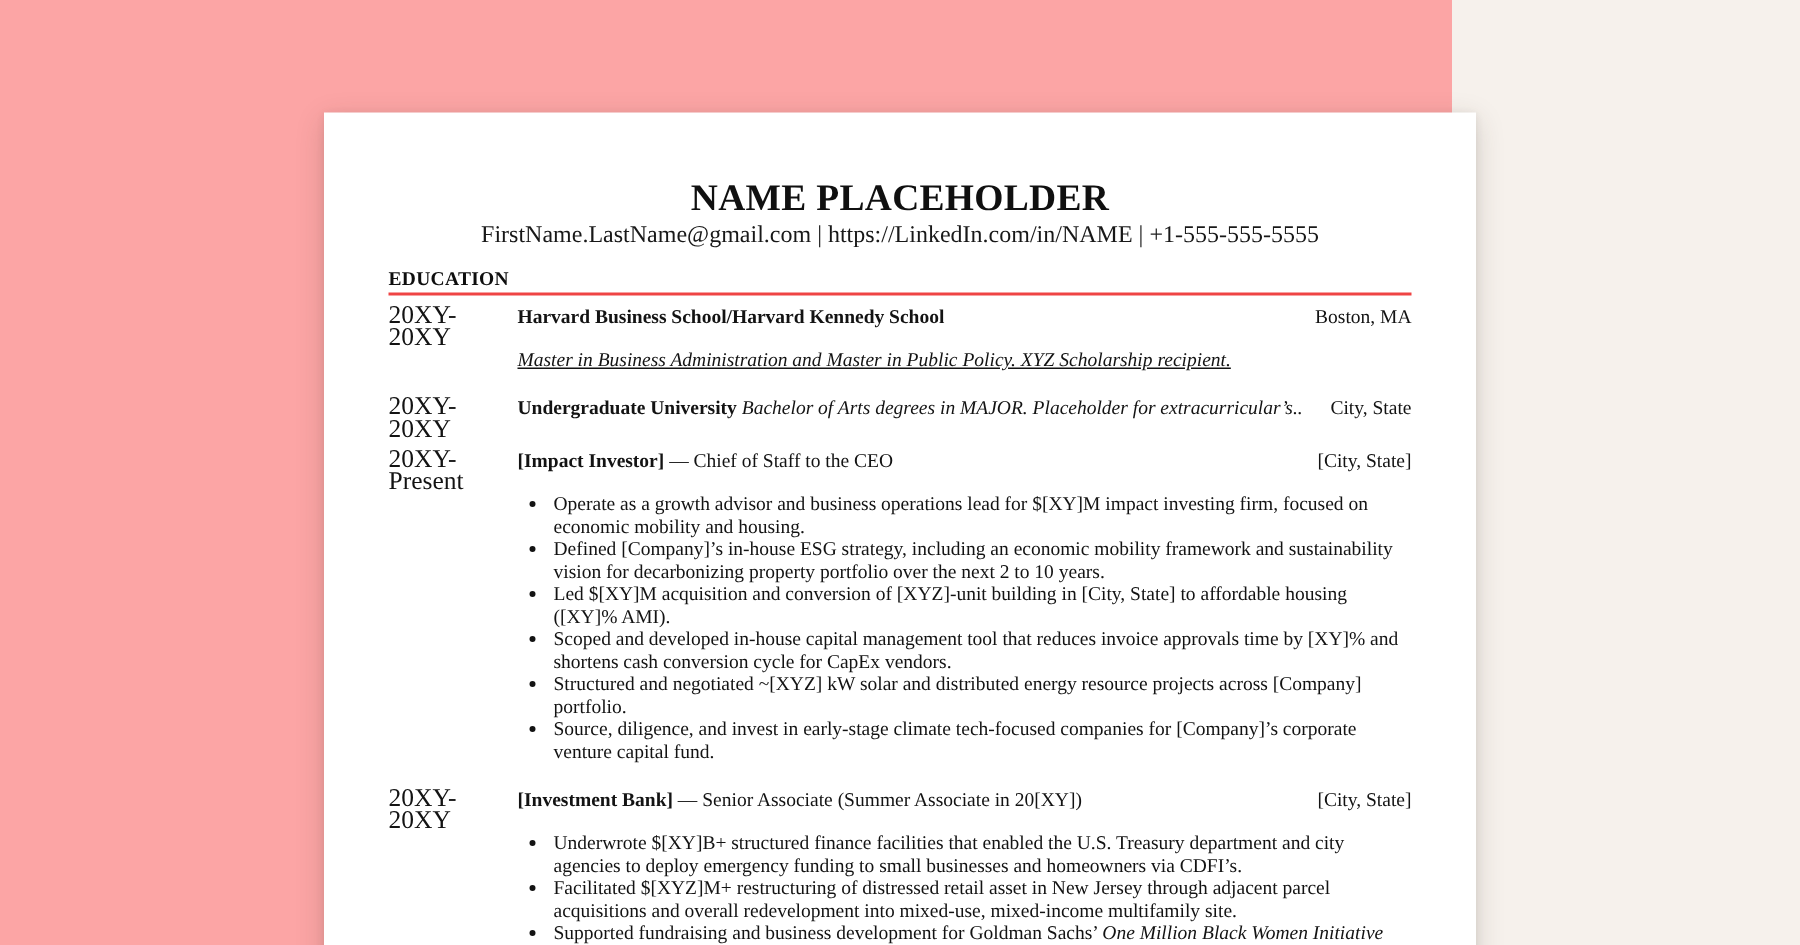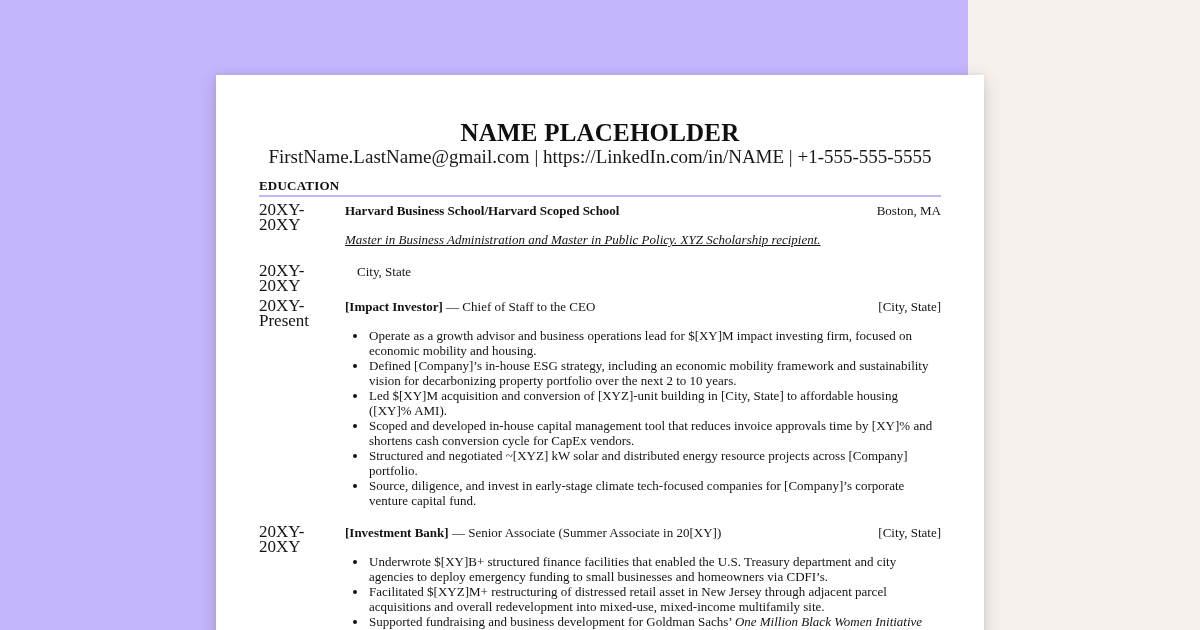--- a/index.html
+++ b/index.html
@@ -12,7 +12,7 @@
   .canvas {
     position: relative;
     width: 968px; height: 630px;
-    background: #c4b5fd;
+    background: #fca5a5;
   }
   .page {
     position: absolute;

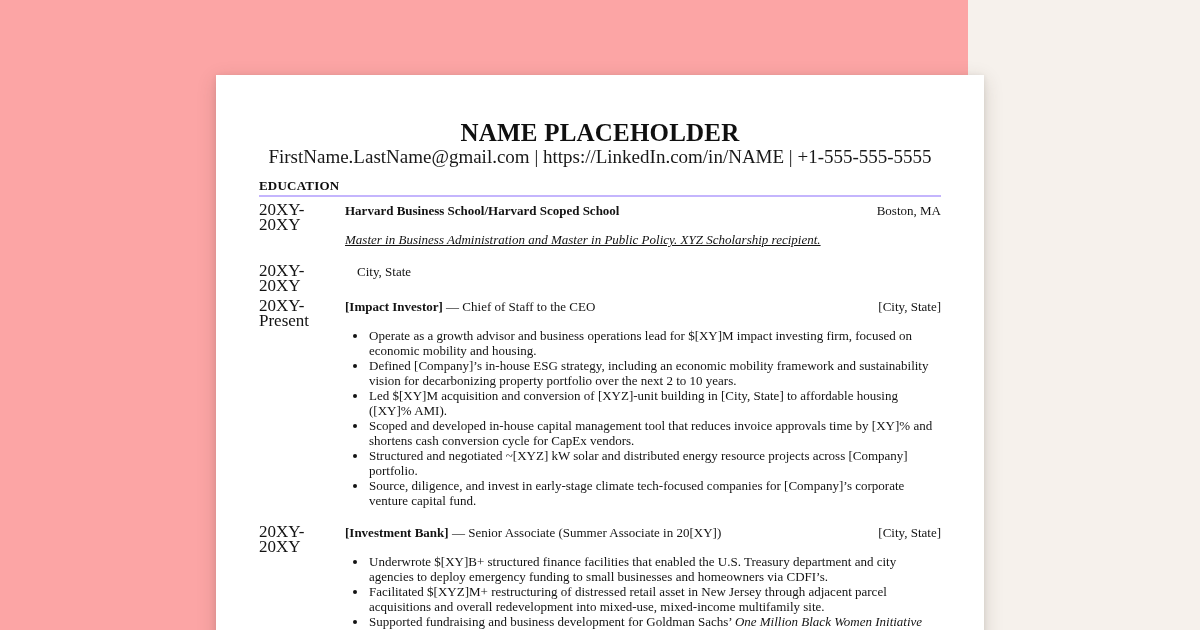--- a/index.html
+++ b/index.html
@@ -37,7 +37,7 @@
   }
   .contact-line {
     text-align: center;
-    font-size: 19px;
+    font-size: 16px;
     line-height: 16px;
     margin-top: 3px;
     color: #181818;

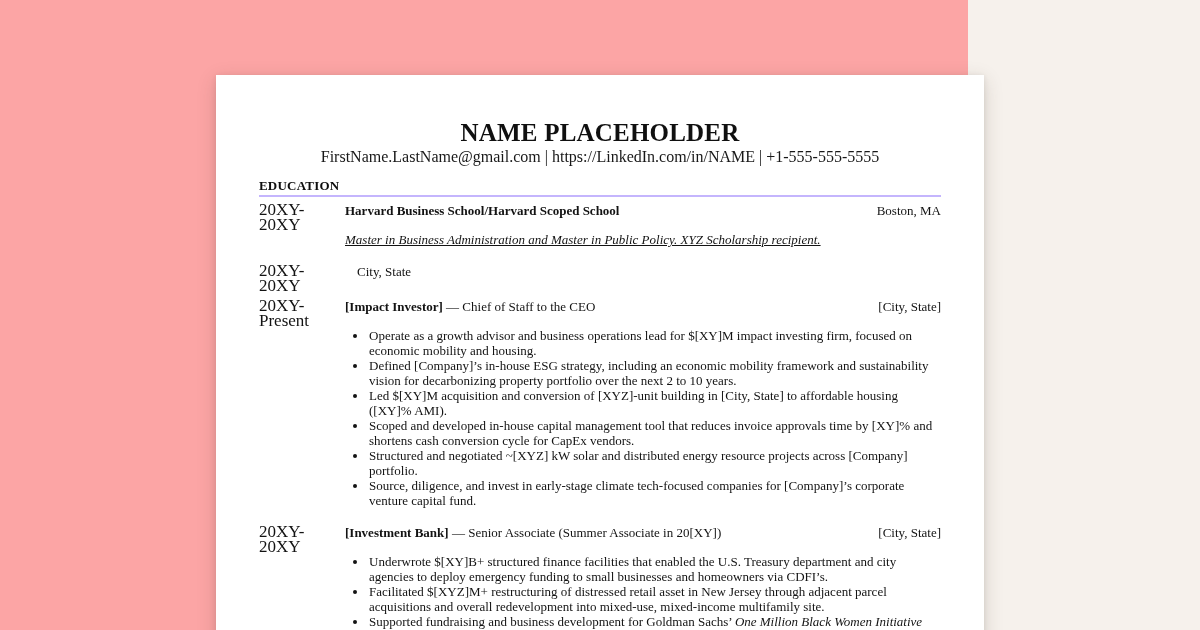--- a/index.html
+++ b/index.html
@@ -49,7 +49,7 @@
     letter-spacing: 0.2px;
     margin-top: 13px;
     padding-bottom: 2px;
-    border-bottom: 2px solid #c4b5fd;
+    border-bottom: 2px solid #ef4444;
     color: #0e0e0e;
   }
   .section-body { padding-top: 5px; }

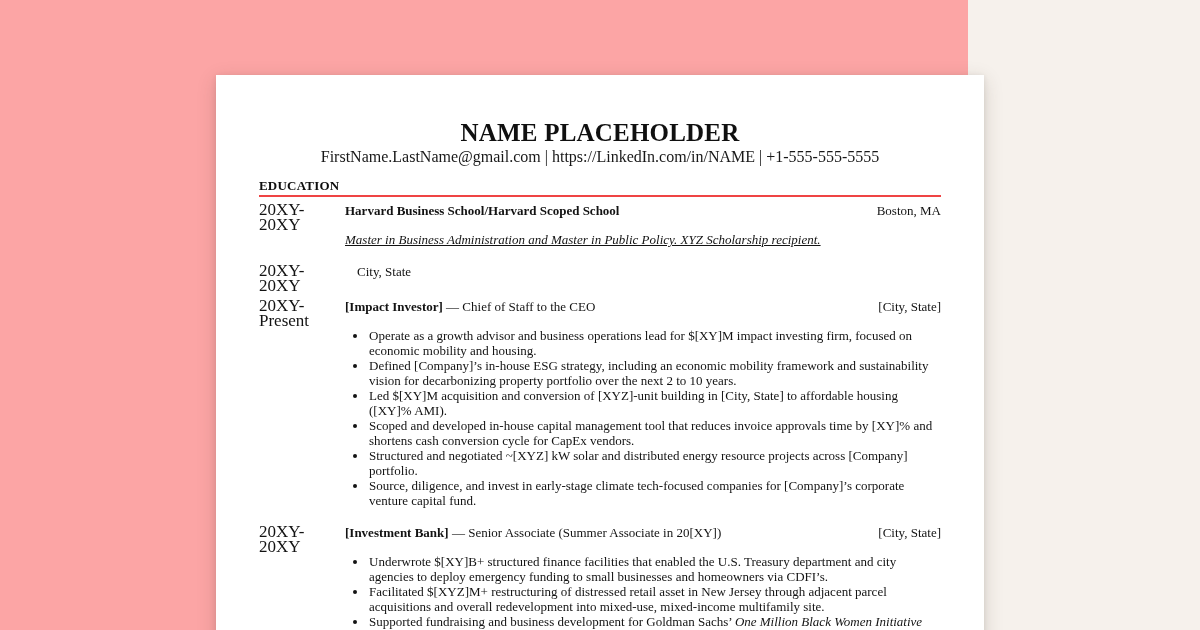--- a/index.html
+++ b/index.html
@@ -108,7 +108,7 @@
           <div class="entry-row">
             <div class="date-col">20XY-20XY</div>
             <div class="mid-col">
-              <span class="org">Harvard Business School/Harvard Scoped School</span>
+              <span class="org">Harvard Business School/Harvard Kennedy School</span>
             </div>
             <div class="loc-col">Boston, MA</div>
           </div>

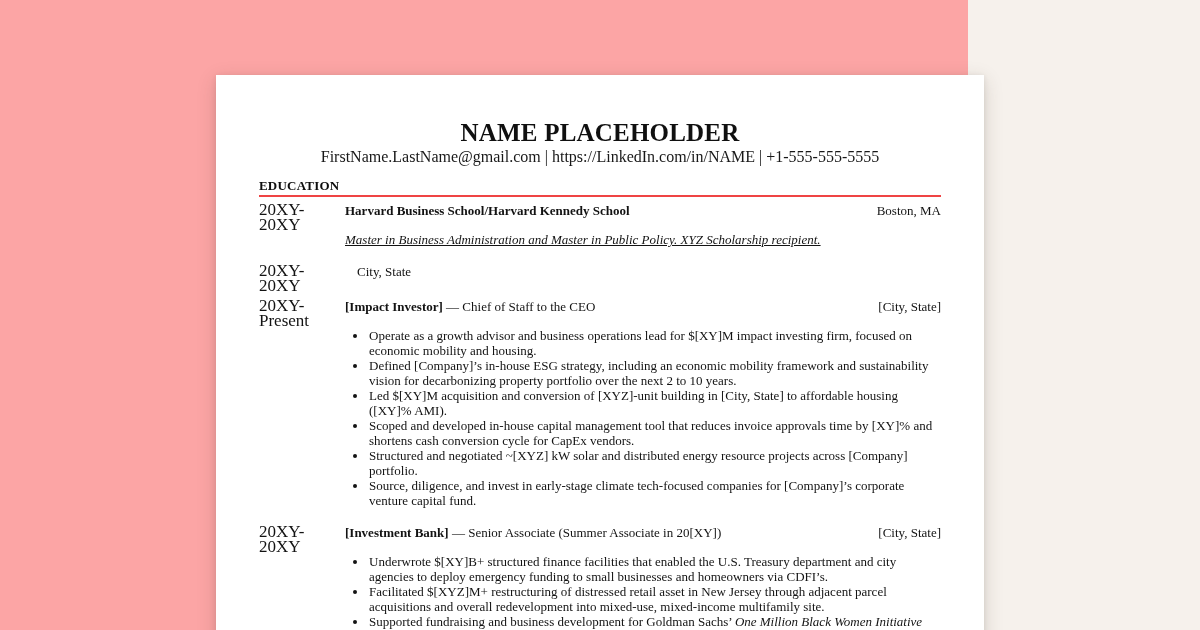--- a/index.html
+++ b/index.html
@@ -118,6 +118,10 @@
         <div class="entry">
           <div class="entry-row">
             <div class="date-col">20XY-20XY</div>
+            <div class="mid-col">
+              <span class="org">Undergraduate University</span>
+              <span class="inline-detail">Bachelor of Arts degrees in MAJOR. Placeholder for extracurricular’s..</span>
+            </div>
             <div class="loc-col">City, State</div>
           </div>
         </div>

